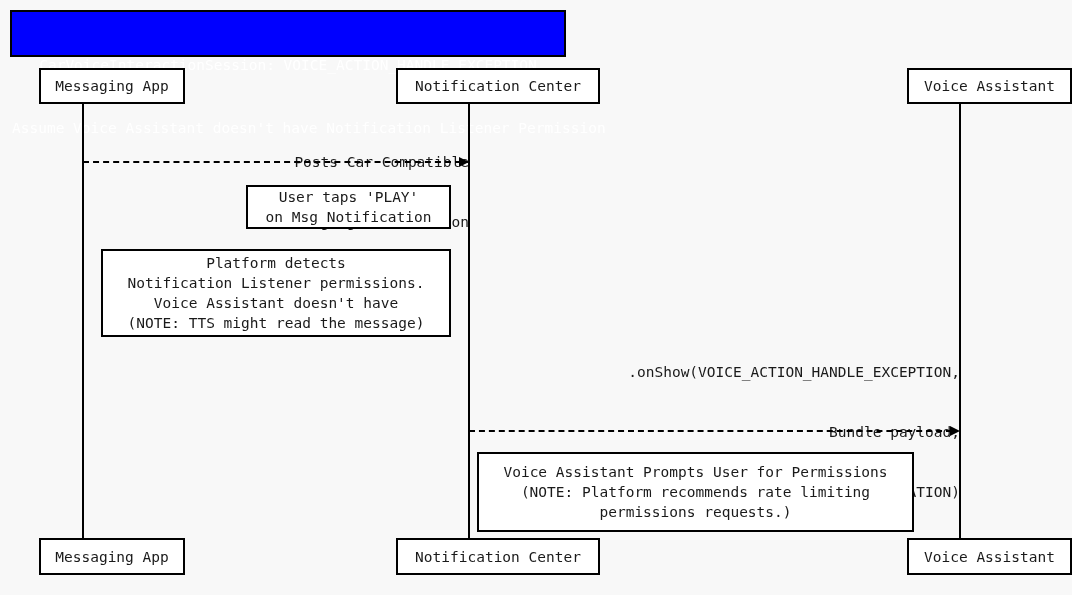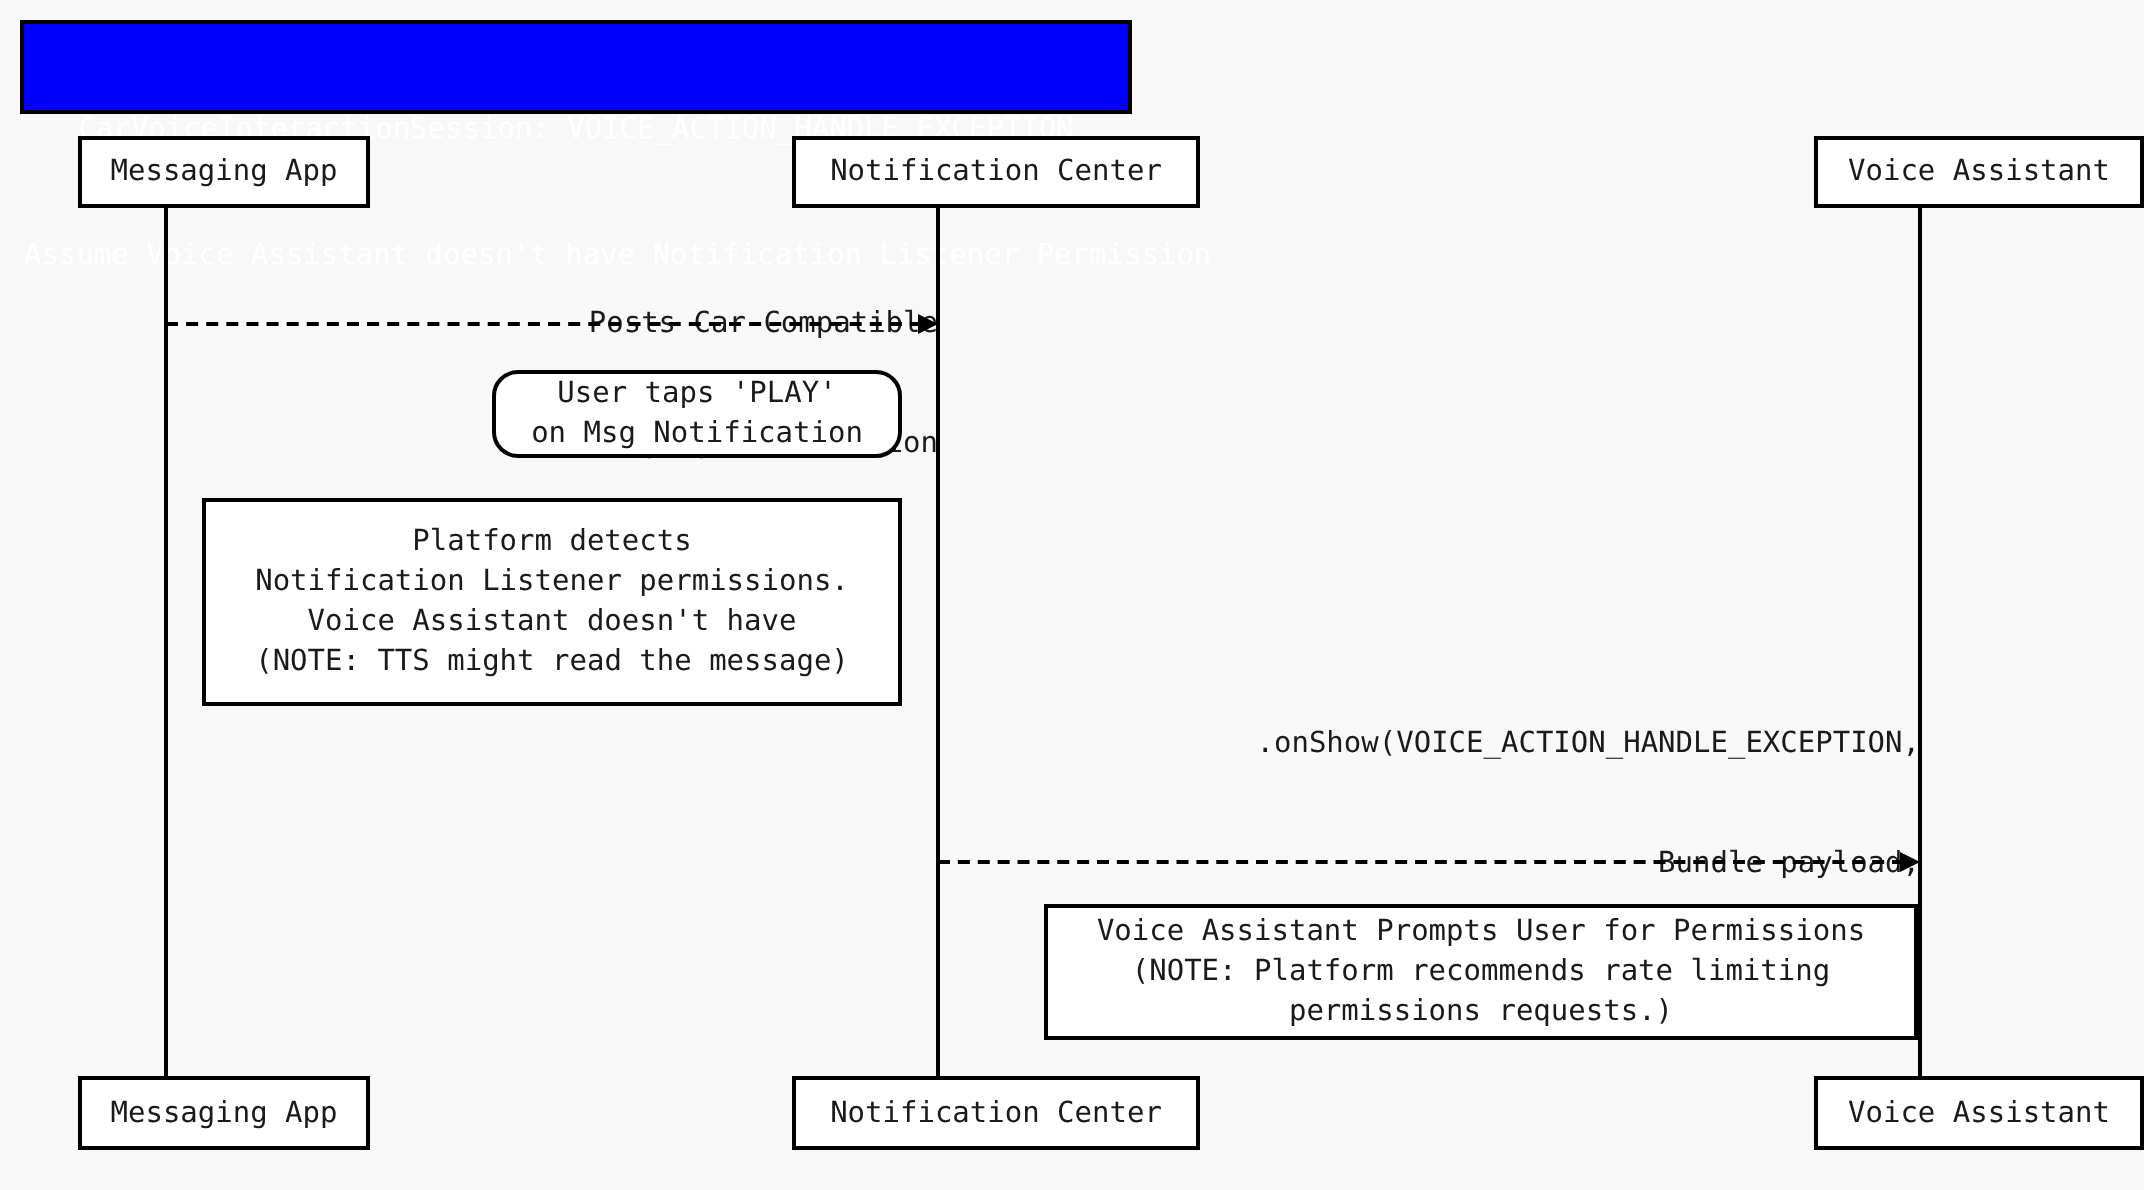--- a/index.html
+++ b/index.html
@@ -133,7 +133,7 @@
   <div class="msg-line" style="left:83px; top:161px; width:378px;"></div>
   <div class="msg-arrowhead" style="left:459px; top:157px;"></div>
 
-  <div class="note" style="left:246px; top:185px; width:205px; height:44px;border-radius:13px;">
+  <div class="note" style="left:246px; top:185px; width:205px; height:44px;">
     <div>User taps 'PLAY'</div>
     <div>on Msg Notification</div>
   </div>

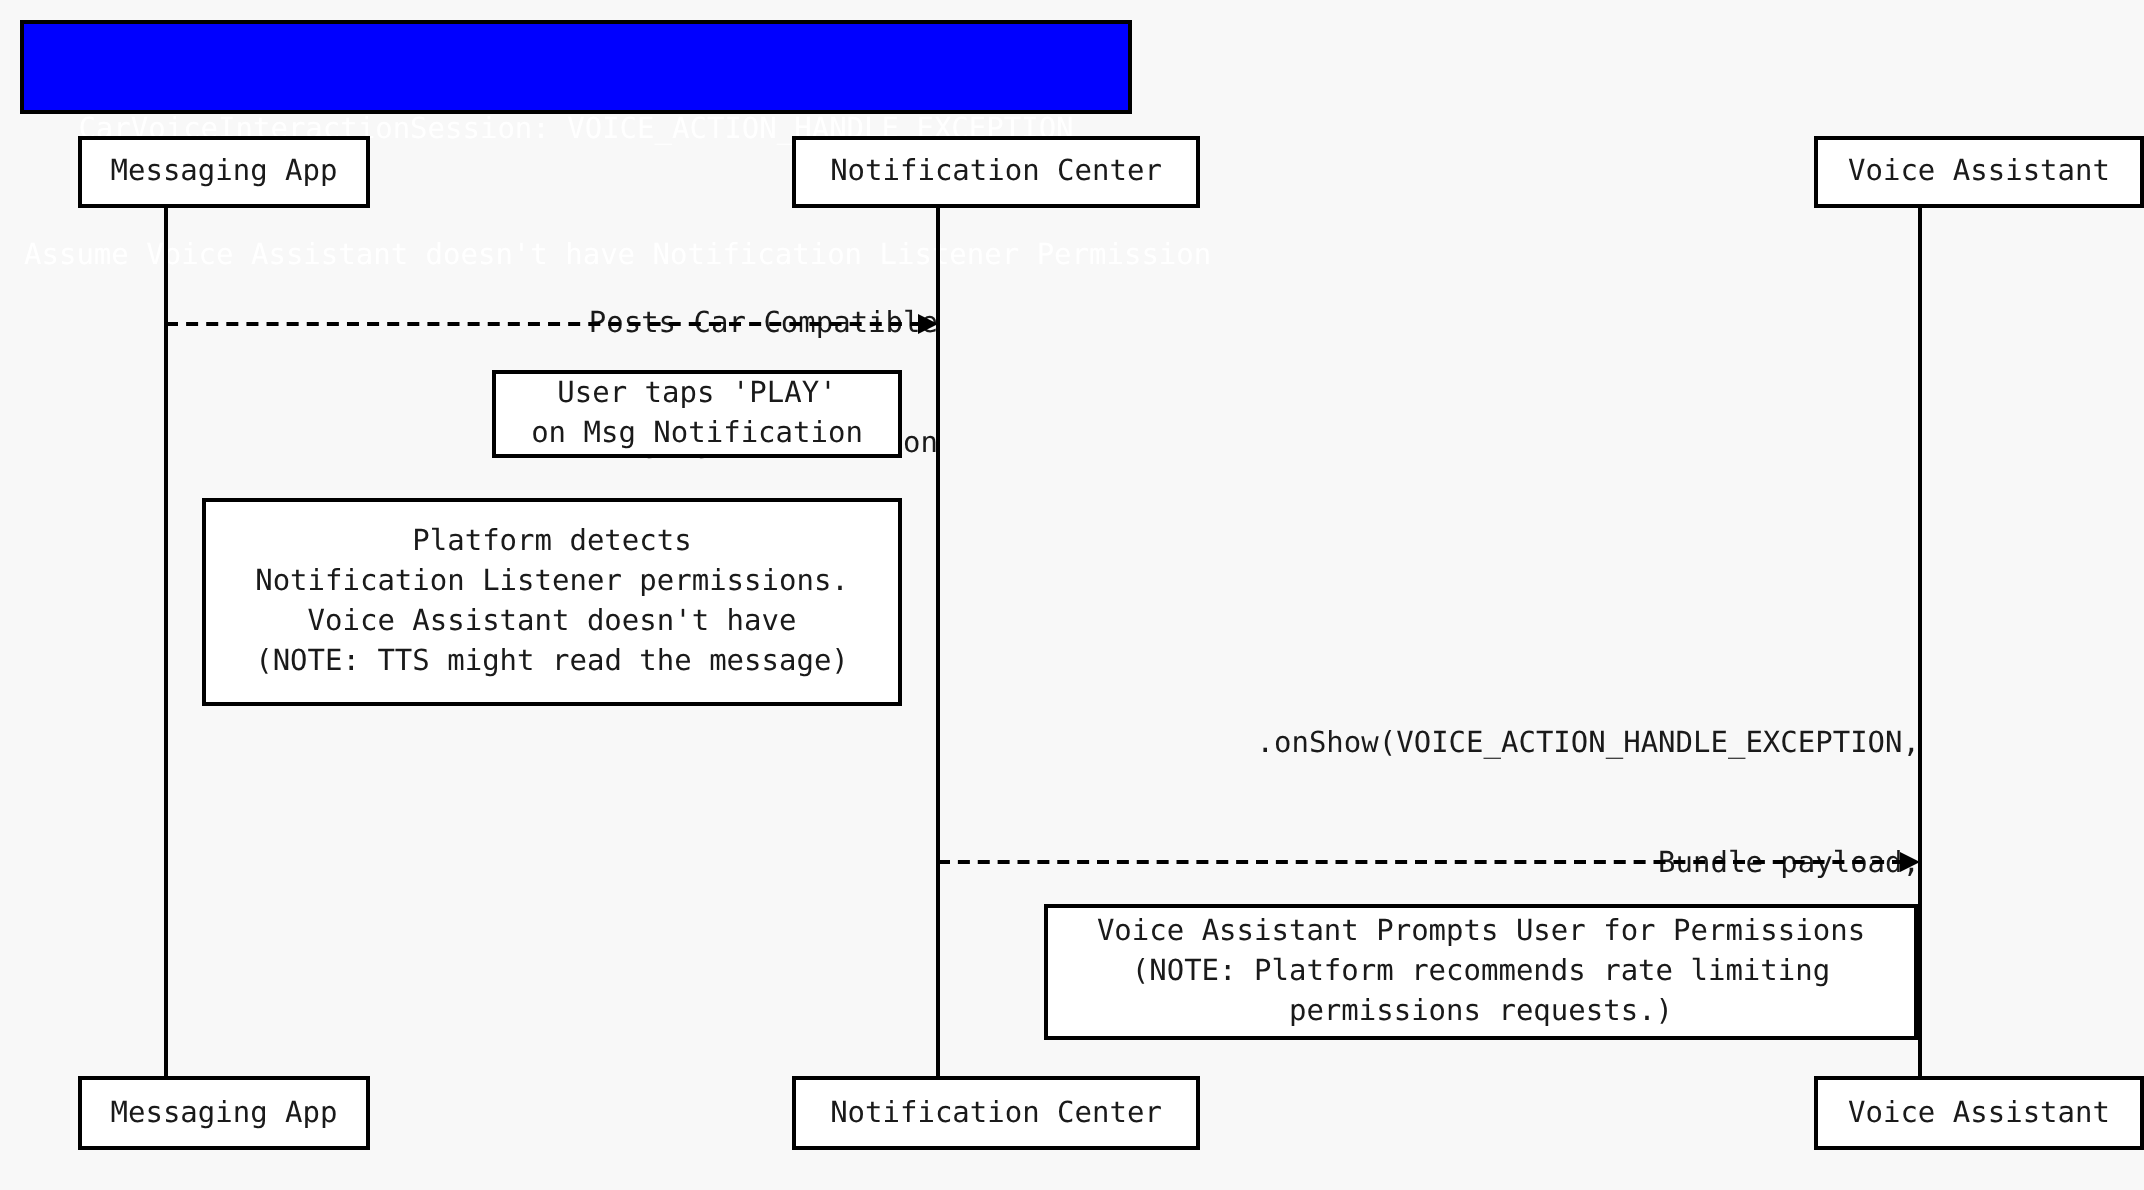--- a/index.html
+++ b/index.html
@@ -138,7 +138,7 @@
     <div>on Msg Notification</div>
   </div>
 
-  <div class="note" style="left:101px; top:249px; width:350px; height:104px;justify-content:center;">
+  <div class="note" style="left:101px; top:249px; width:350px; height:88px;justify-content:center;">
     <div>Platform detects</div>
     <div>Notification Listener permissions.</div>
     <div>Voice Assistant doesn't have</div>

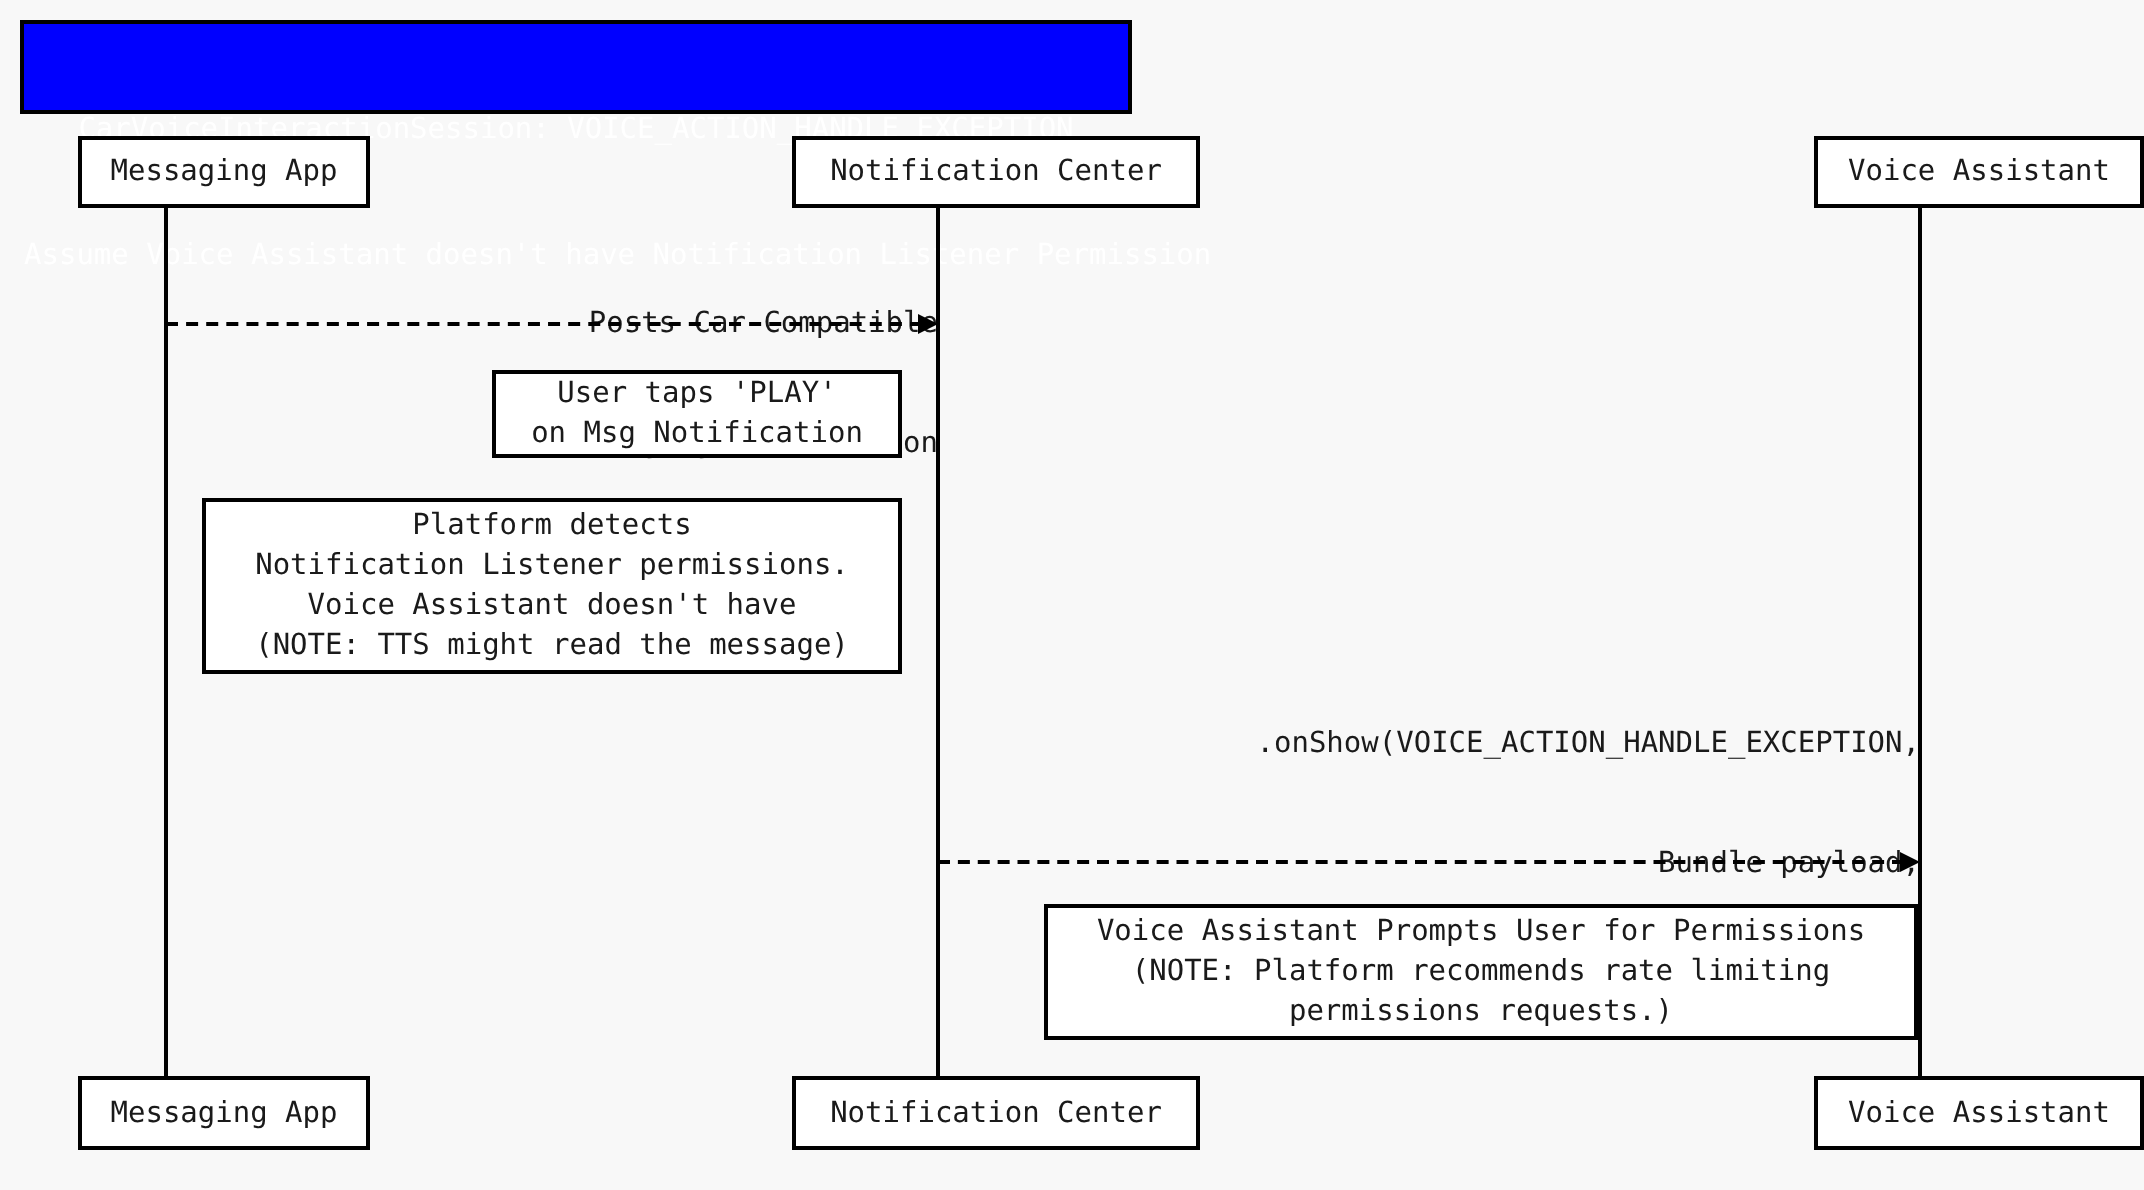--- a/index.html
+++ b/index.html
@@ -153,7 +153,7 @@
   <div class="msg-line" style="left:469px; top:430px; width:483px;"></div>
   <div class="msg-arrowhead" style="left:950px; top:426px;"></div>
 
-  <div class="note" style="left:522px; top:452px; width:437px; height:68px;">
+  <div class="note" style="left:477px; top:452px; width:437px; height:80px;">
     <div>Voice Assistant Prompts User for Permissions</div>
     <div>(NOTE: Platform recommends rate limiting</div>
     <div>permissions requests.)</div>

